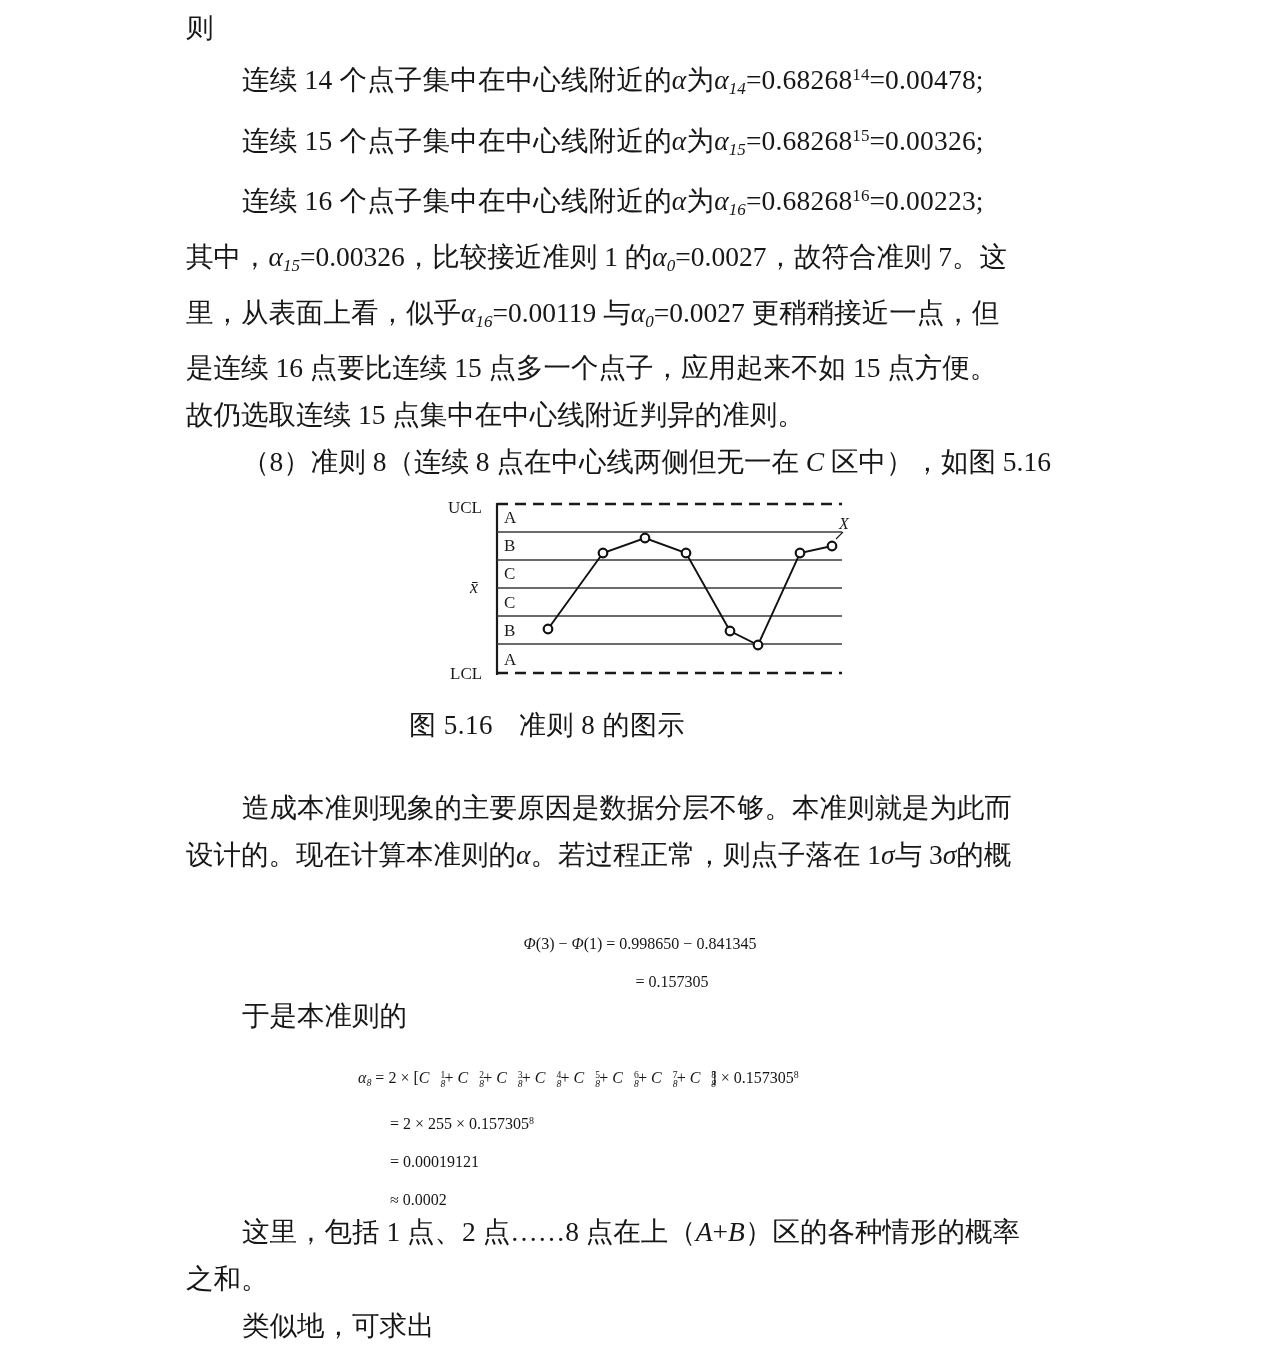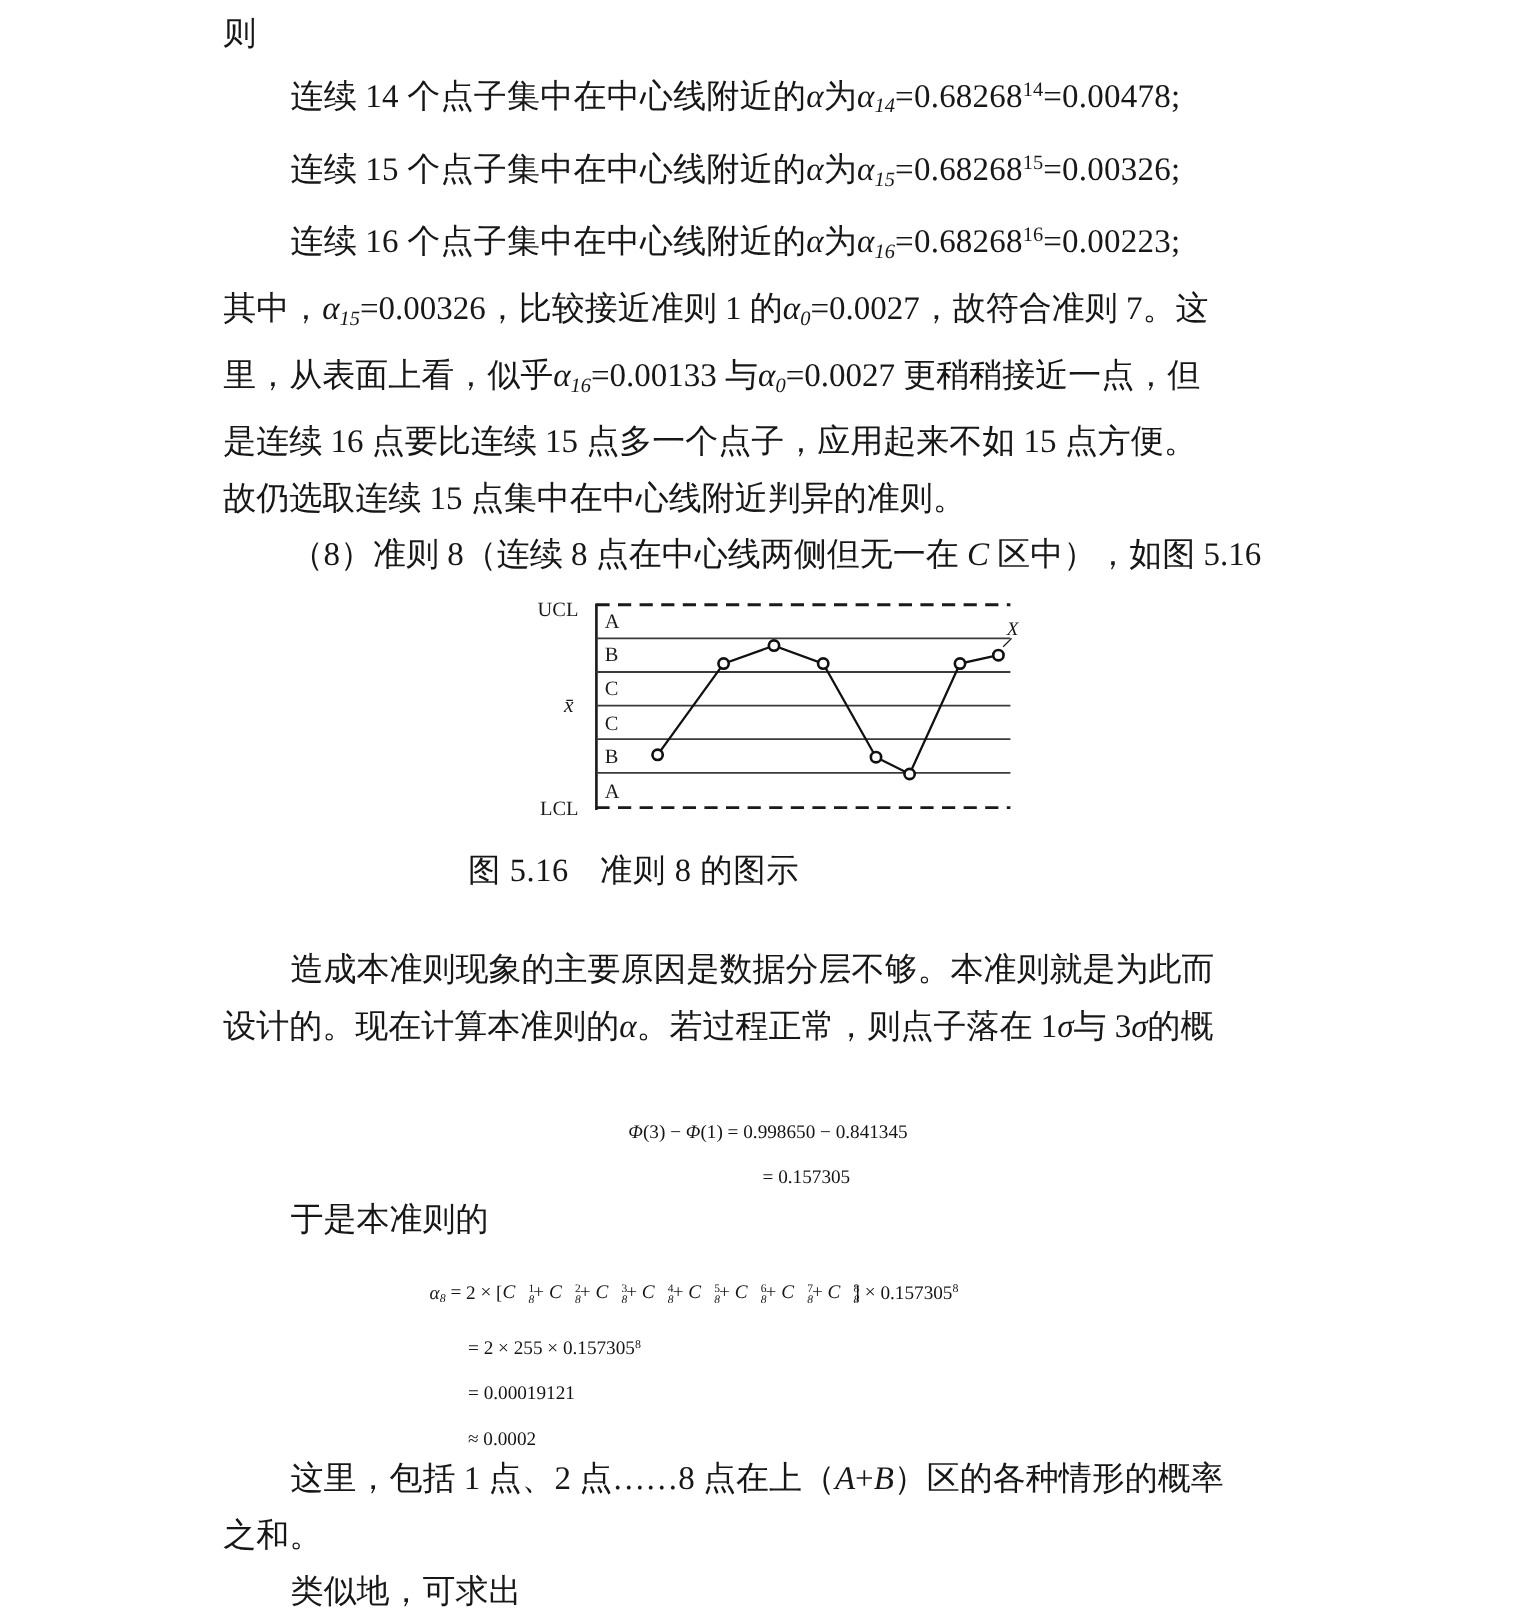--- a/index.html
+++ b/index.html
@@ -143,7 +143,7 @@
       <span>其中，</span><span class="mi">α</span><sub class="ms">15</sub><span>=0.00326，比较接近准则 1 的</span><span class="mi">α</span><sub class="ms">0</sub><span>=0.0027，故符合准则 7。这</span>
     </div>
     <div class="para-line">
-      <span>里，从表面上看，似乎</span><span class="mi">α</span><sub class="ms">16</sub><span>=0.00133 与</span><span class="mi">α</span><sub class="ms">0</sub><span>=0.0027 更稍稍接近一点，但</span>
+      <span>里，从表面上看，似乎</span><span class="mi">α</span><sub class="ms">16</sub><span>=0.00119 与</span><span class="mi">α</span><sub class="ms">0</sub><span>=0.0027 更稍稍接近一点，但</span>
     </div>
     <div class="para-line">是连续 16 点要比连续 15 点多一个点子，应用起来不如 15 点方便。</div>
     <div class="para-line">故仍选取连续 15 点集中在中心线附近判异的准则。</div>

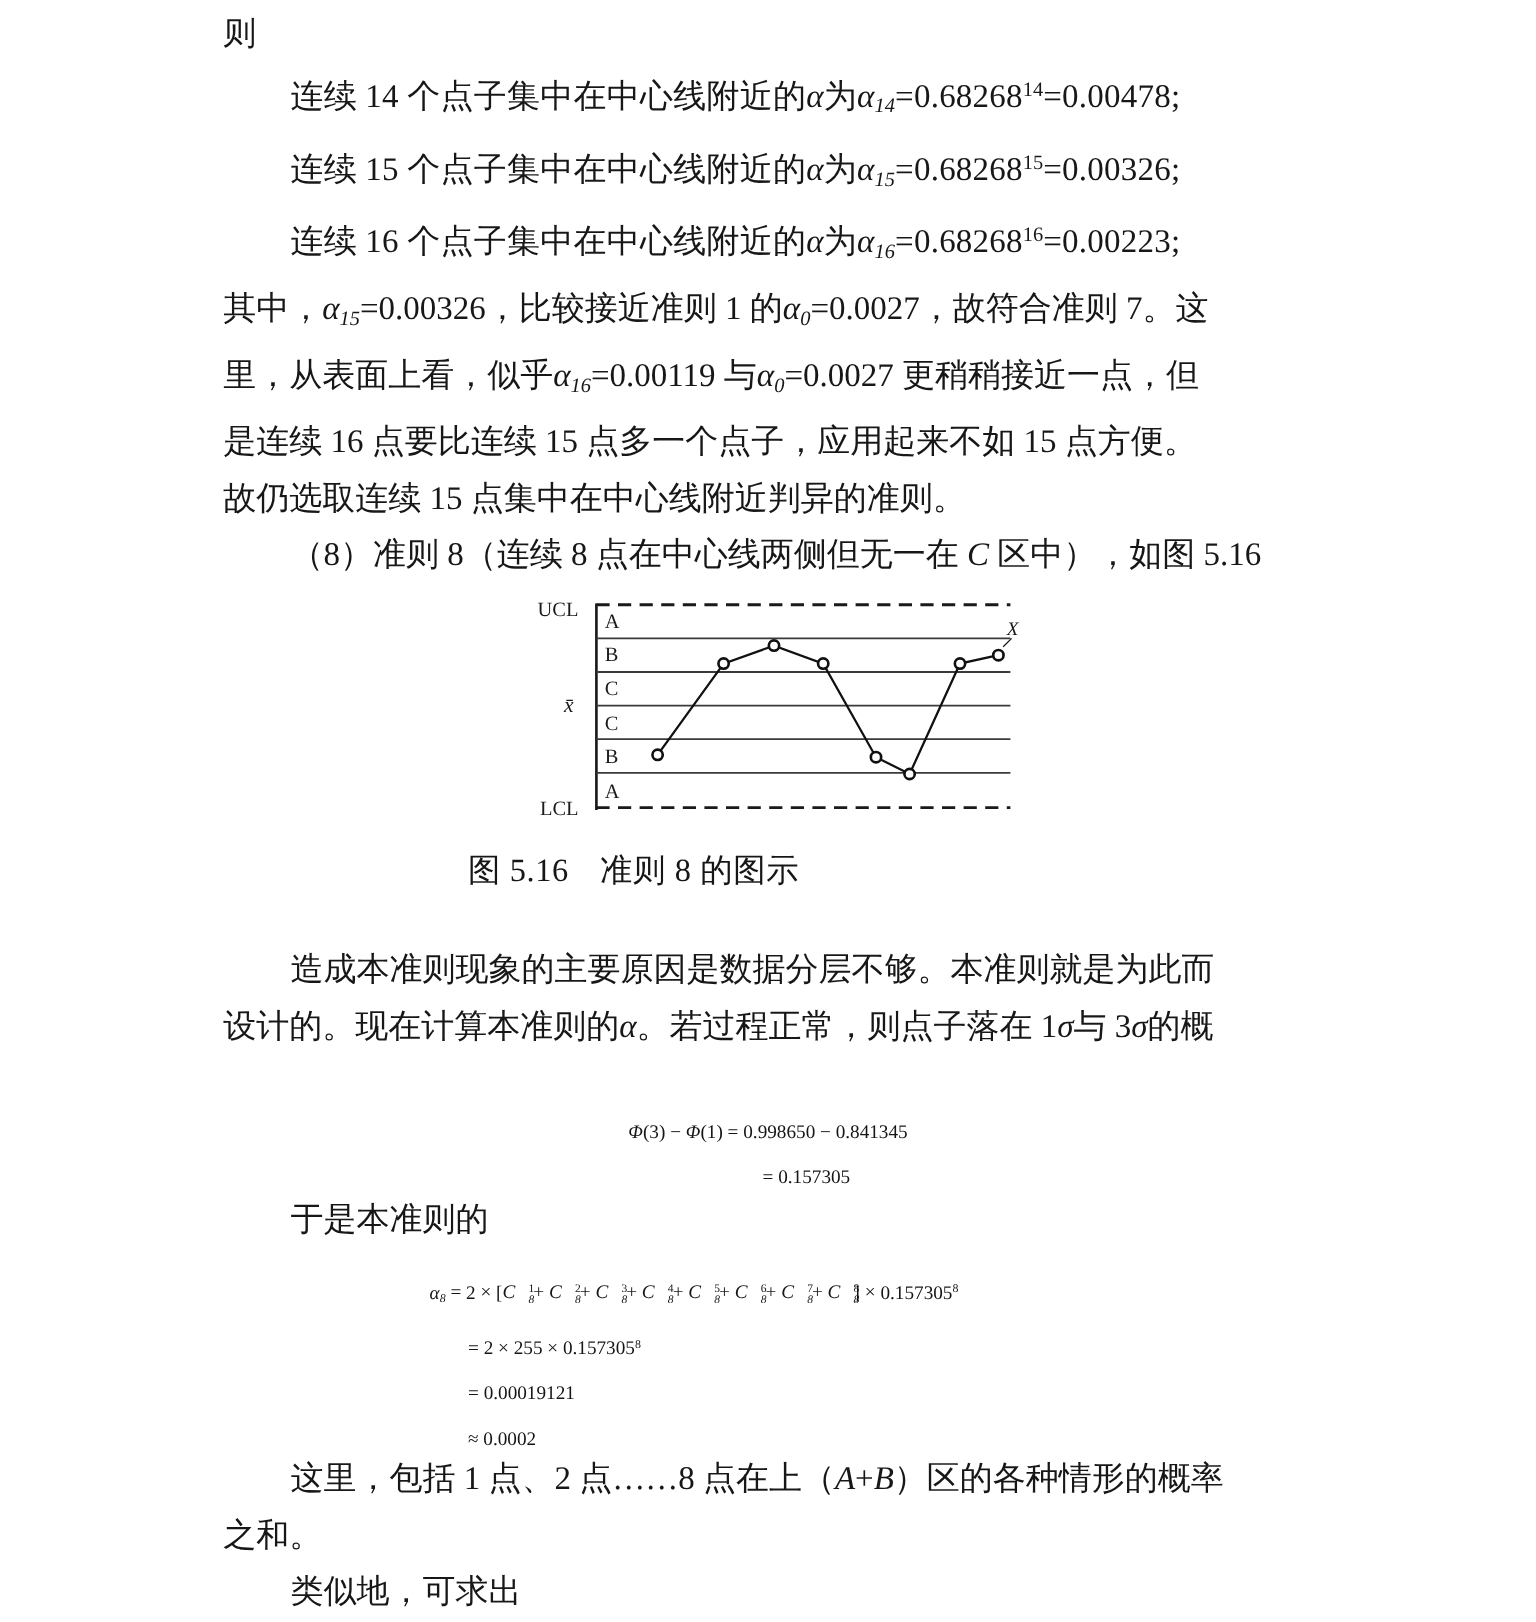--- a/index.html
+++ b/index.html
@@ -86,6 +86,7 @@
     font-size: 27px;
     color: #161616;
     letter-spacing: 0.5px;
+    padding-left: 19px;
   }
   .cap-gap { display: inline-block; width: 26px; }
 

